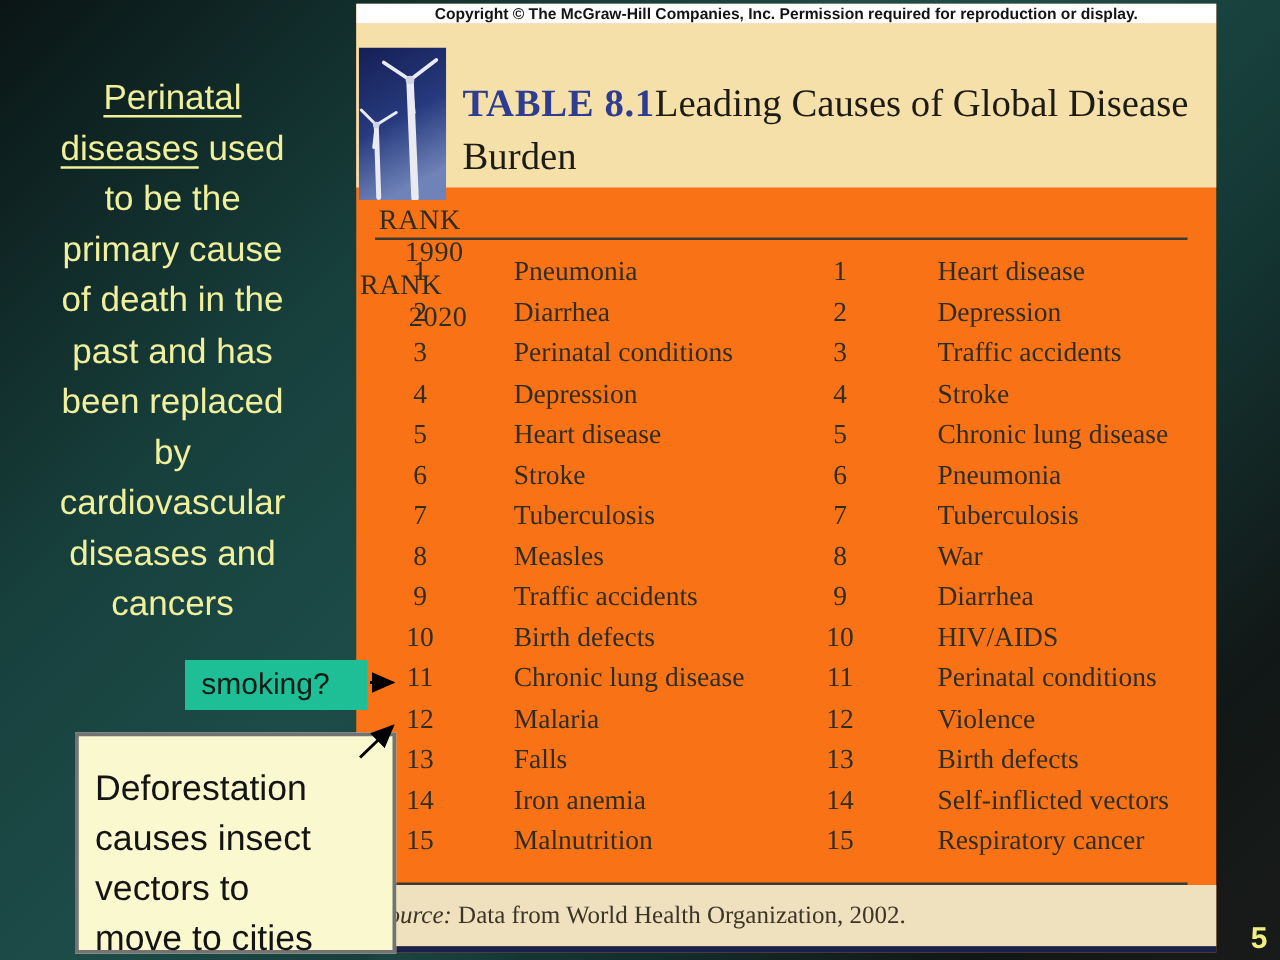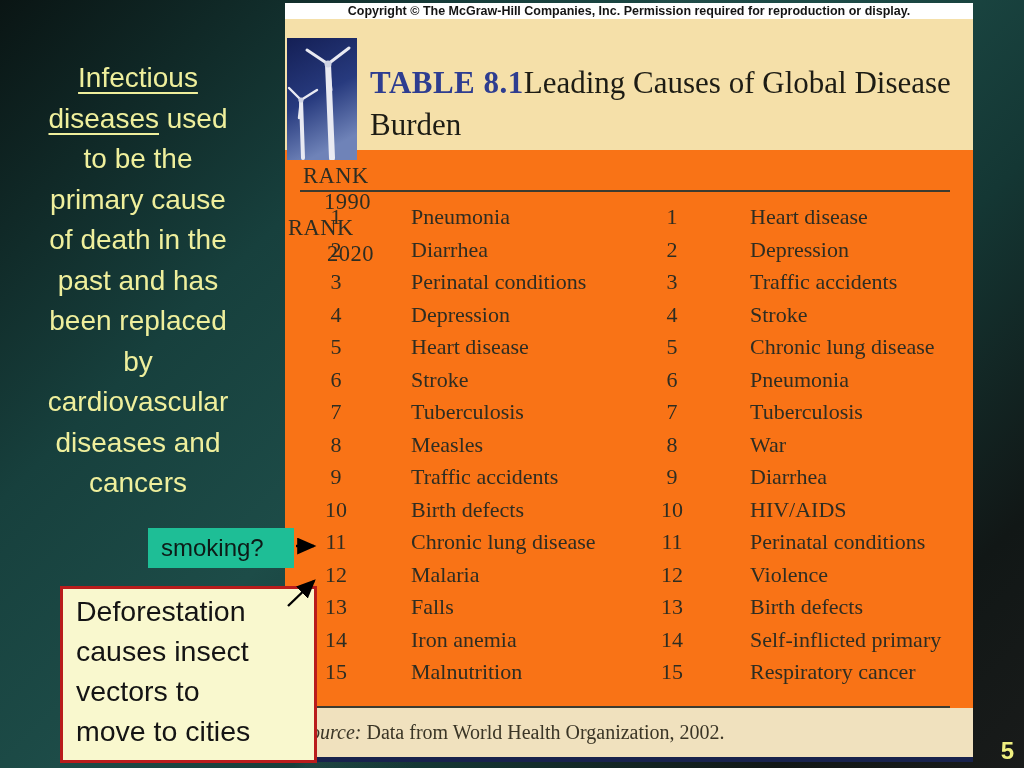--- a/index.html
+++ b/index.html
@@ -81,7 +81,7 @@
 <body>
 
 <div class="left-text">
-    <div><span class="ul">Infectious</span></div>
+    <div><span class="ul">Perinatal</span></div>
     <div><span class="ul">diseases</span> used</div>
     <div>to be the</div>
     <div>primary cause</div>

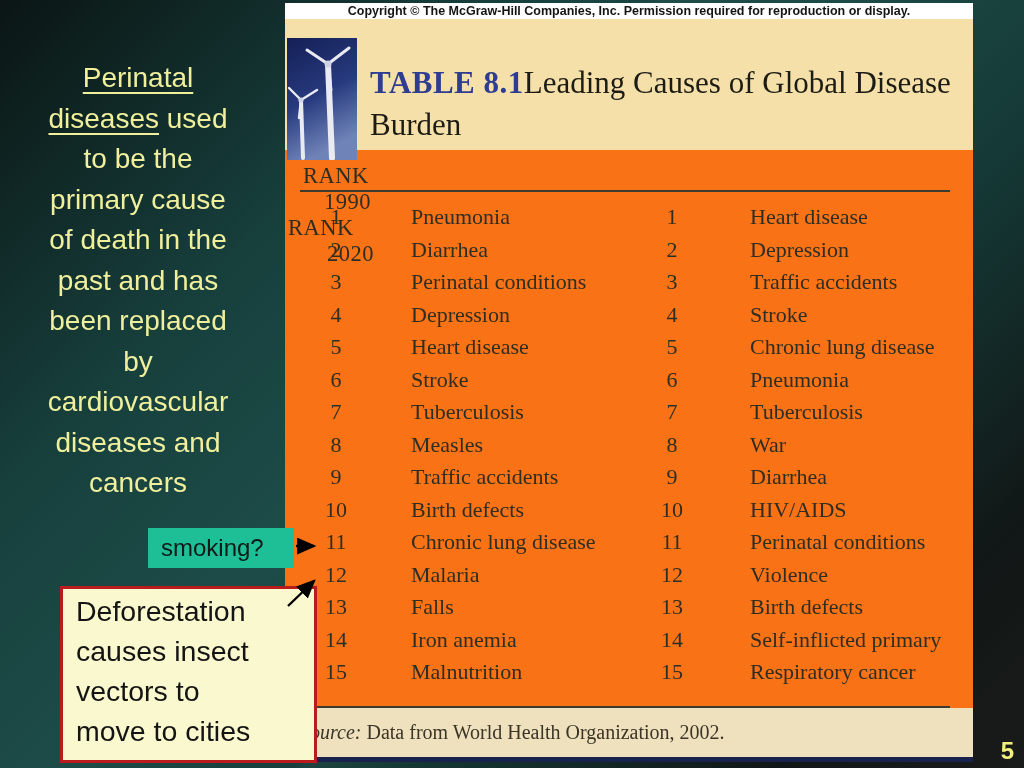--- a/index.html
+++ b/index.html
@@ -65,8 +65,8 @@
   }
   .note-box {
     position:absolute; left:60px; top:586px; width:257px; height:177px;
-    background:#F9F8CE; border:3px solid #b91c1c; color:#141414;
-    font-size:28.5px; line-height:40px; padding:2px 0 0 13px;
+    background:#F9F8CE; border:3px solid #737373; color:#141414;
+    font-size:28.5px; line-height:40px; padding:22px 0 0 13px;
     white-space:pre-line;
   }
 

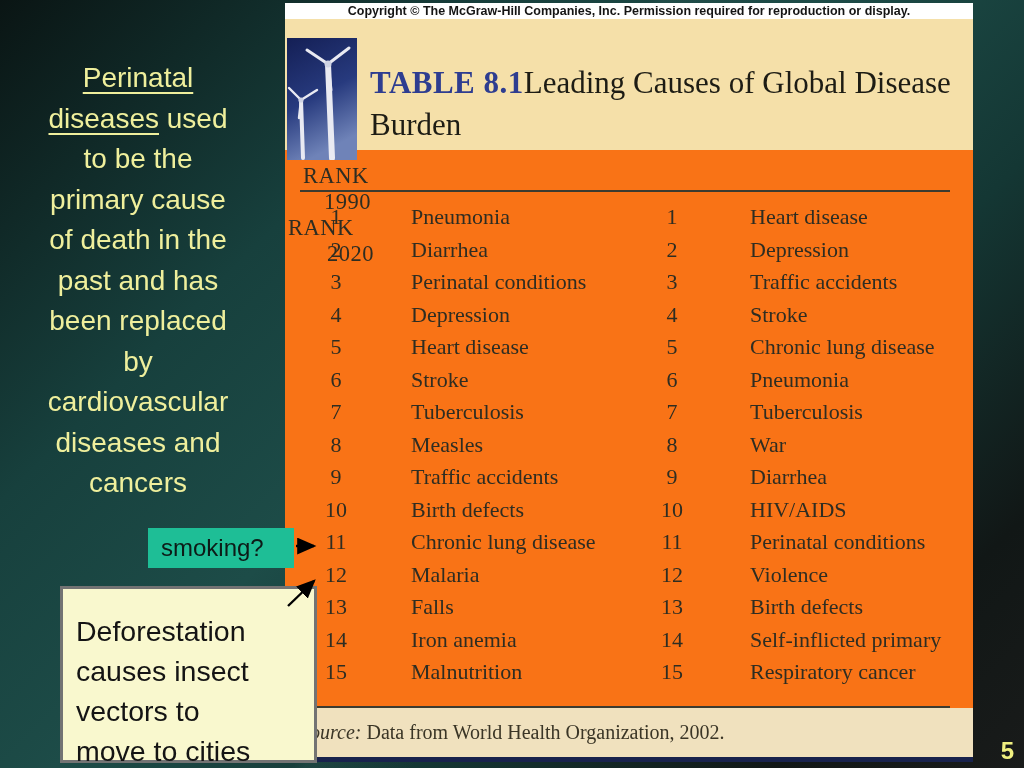--- a/index.html
+++ b/index.html
@@ -217,7 +217,7 @@
       <div class="f-rank1">14</div>
       <div class="f-cause1">Iron anemia</div>
       <div class="f-rank2">14</div>
-      <div class="f-cause2">Self-inflicted primary</div>
+      <div class="f-cause2">Self-inflicted vectors</div>
     </div>
       <div class="row">
       <div class="f-rank1">15</div>

